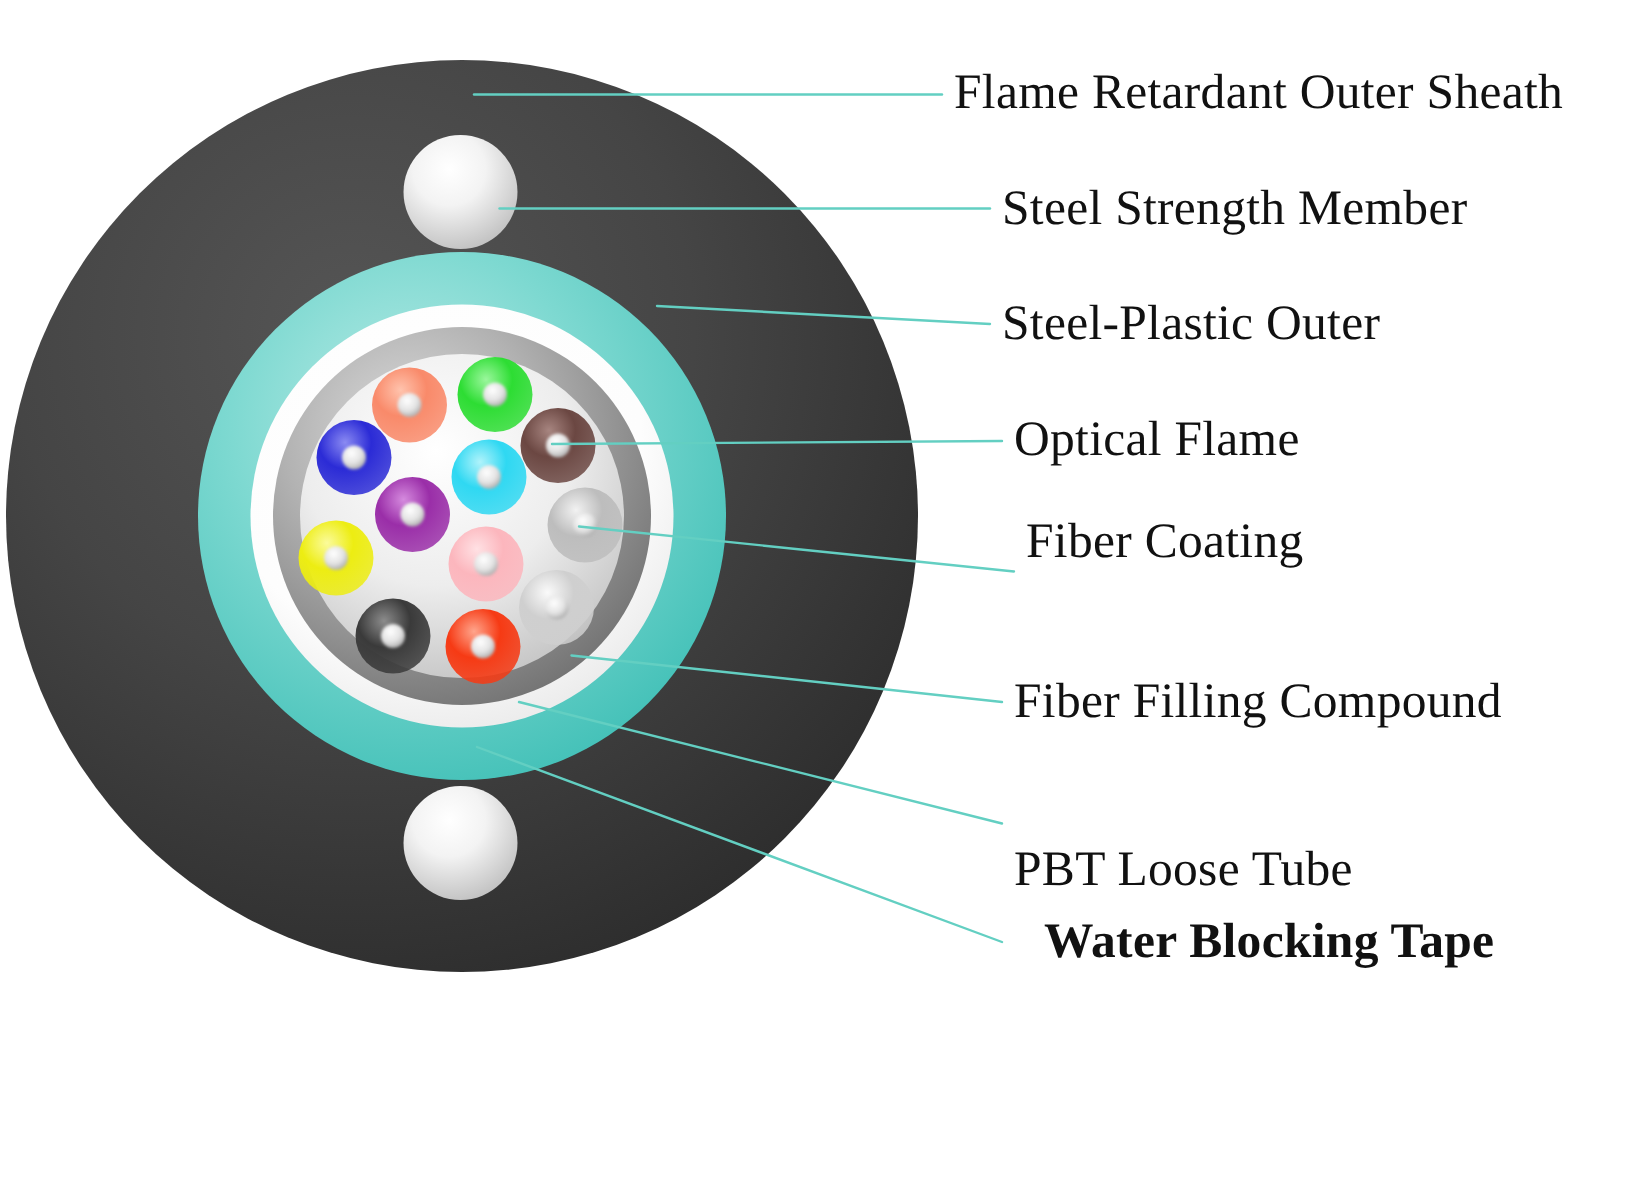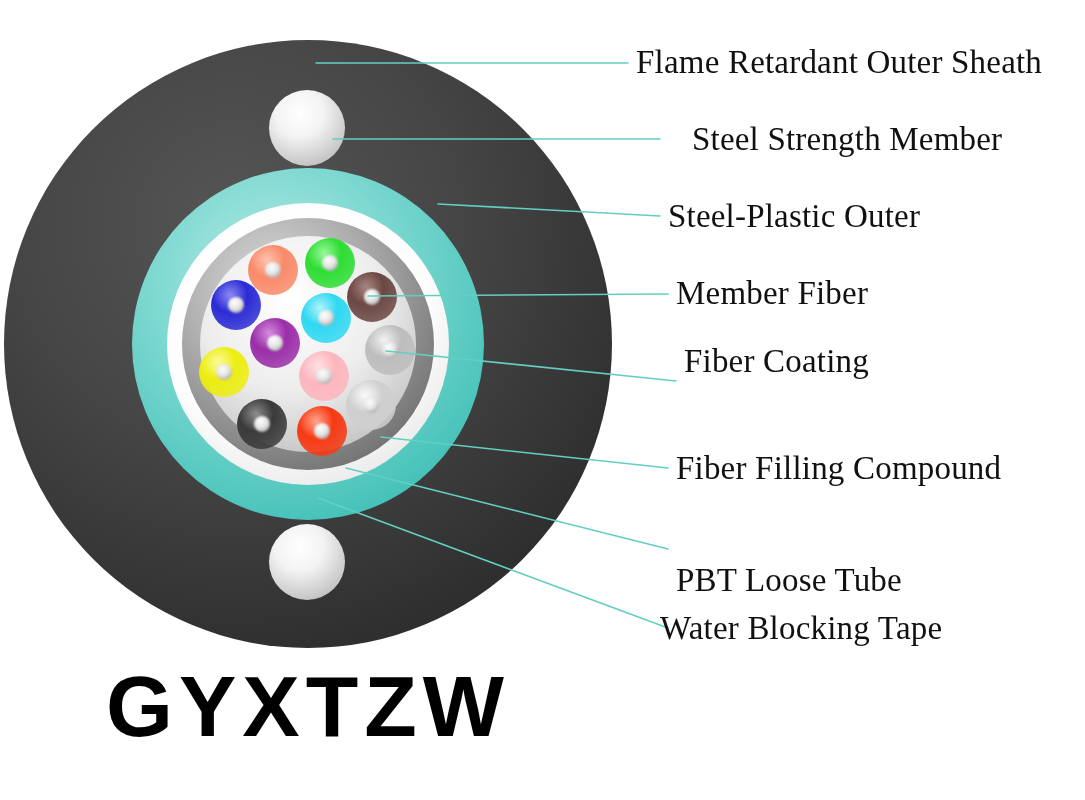--- a/index.html
+++ b/index.html
@@ -219,7 +219,7 @@
 
   <div id="callout-labels">
       <div class="label" style="left: 636px; top: 46px;">Flame Retardant Outer Sheath</div>
-      <div class="label" style="left: 668px; top: 123px; margin-left: 24px;">Steel Strength Member</div>
+      <div class="label" style="left: 668px; top: 123px;">Steel Strength Member</div>
       <div class="label" style="left: 668px; top: 200px;">Steel-Plastic Outer</div>
       <div class="label" style="left: 676px; top: 277px;">Member Fiber</div>
       <div class="label" style="left: 684px; top: 345px;">Fiber Coating</div>

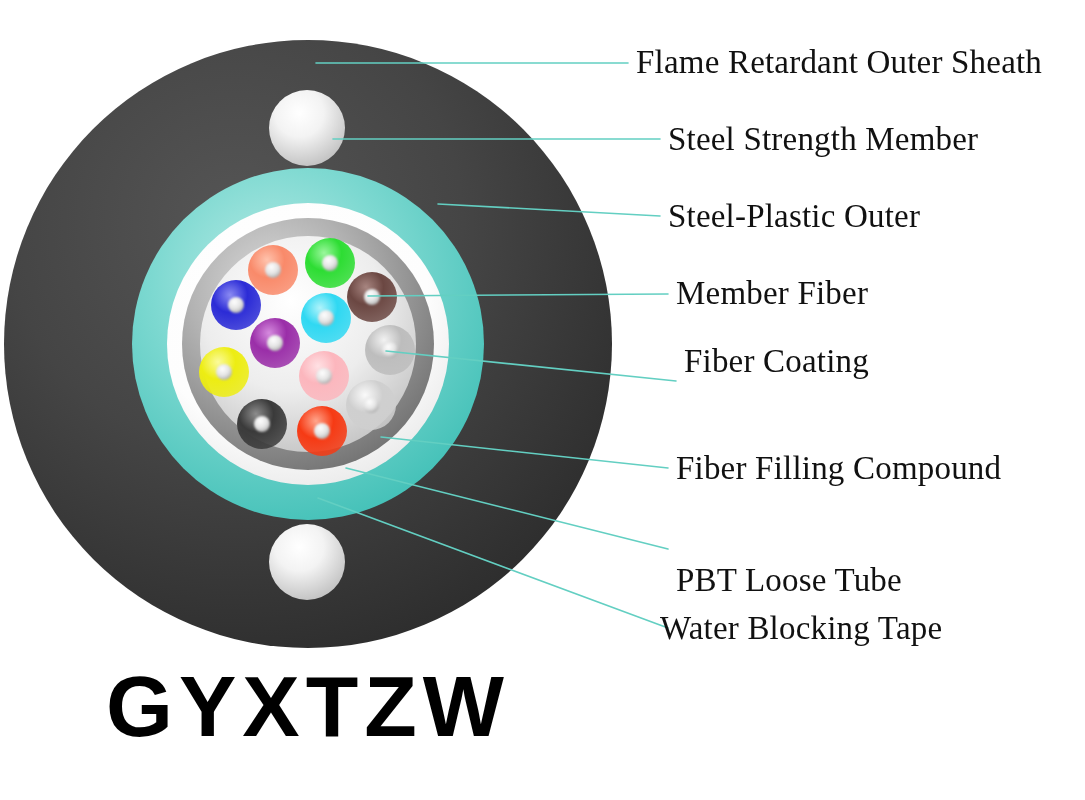--- a/index.html
+++ b/index.html
@@ -221,7 +221,7 @@
       <div class="label" style="left: 636px; top: 46px;">Flame Retardant Outer Sheath</div>
       <div class="label" style="left: 668px; top: 123px;">Steel Strength Member</div>
       <div class="label" style="left: 668px; top: 200px;">Steel-Plastic Outer</div>
-      <div class="label" style="left: 676px; top: 277px;">Member Fiber</div>
+      <div class="label" style="left: 676px; top: 277px;">Optical Flame</div>
       <div class="label" style="left: 684px; top: 345px;">Fiber Coating</div>
       <div class="label" style="left: 676px; top: 452px;">Fiber Filling Compound</div>
       <div class="label" style="left: 676px; top: 564px;">PBT Loose Tube</div>

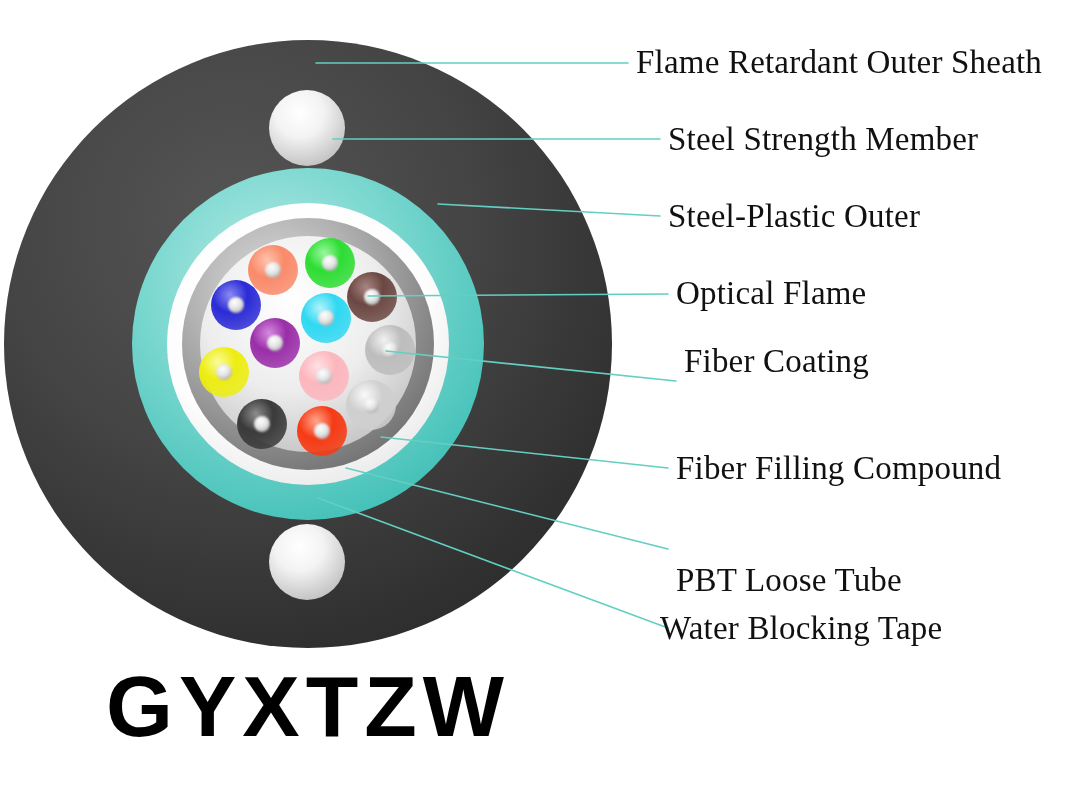--- a/index.html
+++ b/index.html
@@ -225,7 +225,7 @@
       <div class="label" style="left: 684px; top: 345px;">Fiber Coating</div>
       <div class="label" style="left: 676px; top: 452px;">Fiber Filling Compound</div>
       <div class="label" style="left: 676px; top: 564px;">PBT Loose Tube</div>
-      <div class="label" style="left: 660px; top: 612px;">Water Blocking Tape</div>
+      <div class="label" style="left: 696px; top: 612px; font-weight: bold;">Water Blocking Tape</div>
     </div>
 
   <div id="product-name">GYXTZW</div>

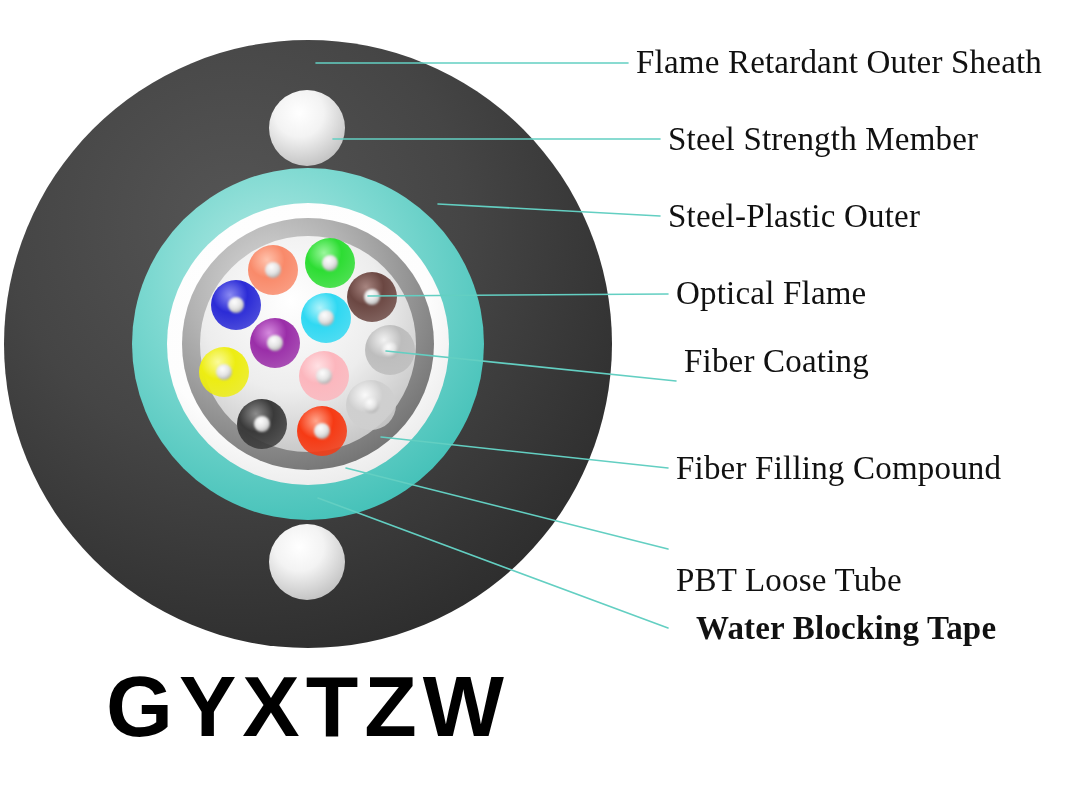--- a/index.html
+++ b/index.html
@@ -228,7 +228,6 @@
       <div class="label" style="left: 696px; top: 612px; font-weight: bold;">Water Blocking Tape</div>
     </div>
 
-  <div id="product-name">GYXTZW</div>
 </div>
 
 </body></html>

